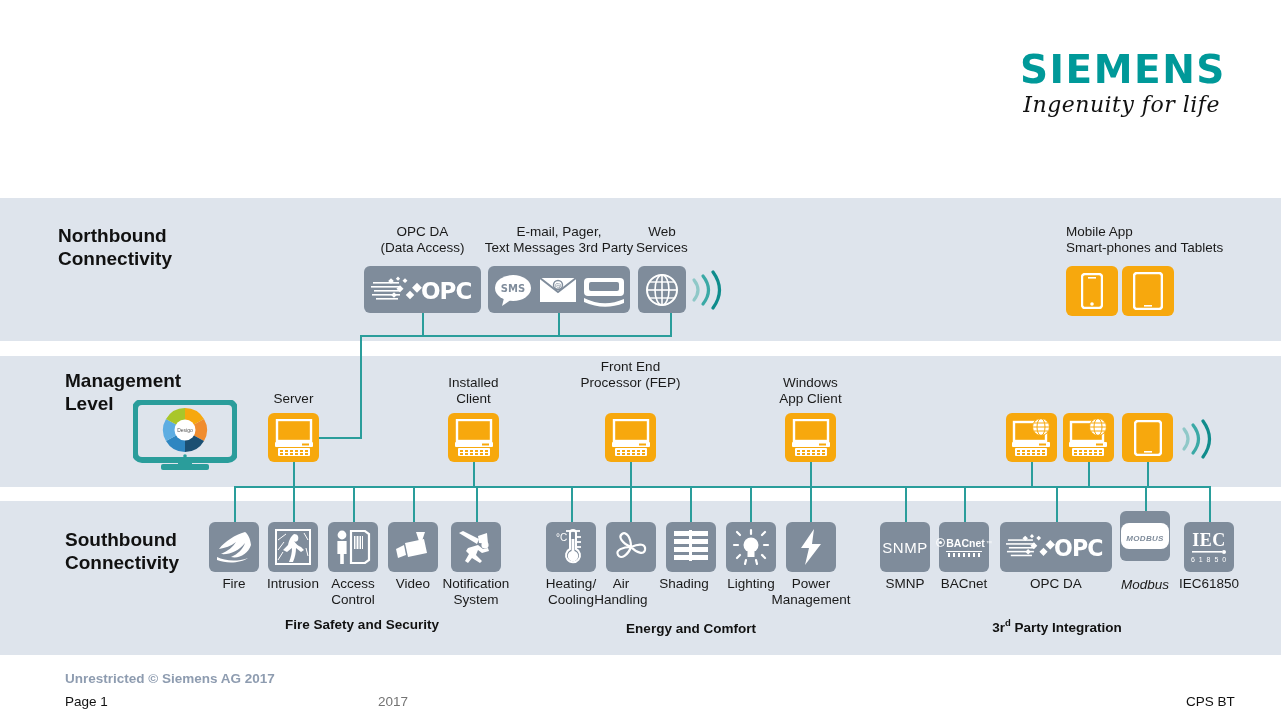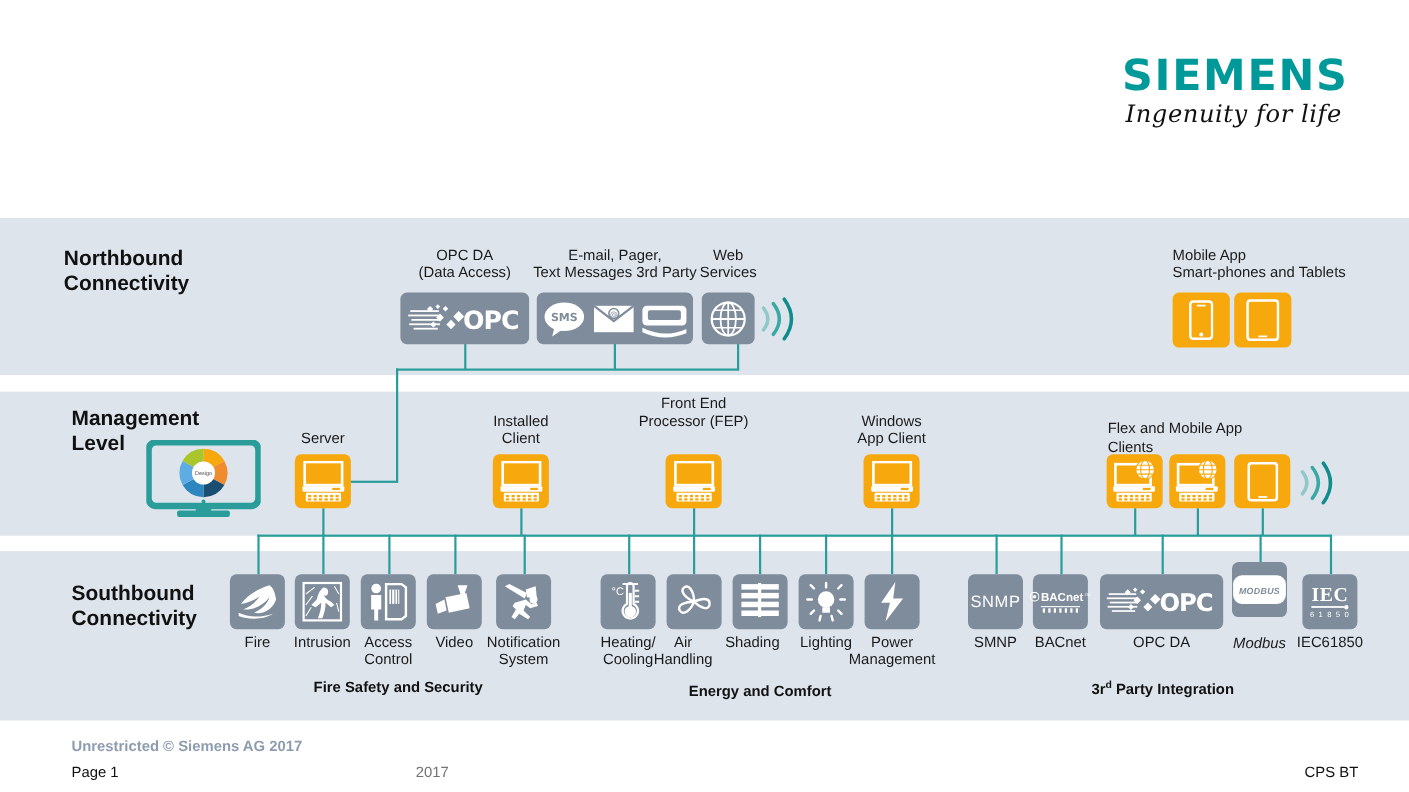--- a/index.html
+++ b/index.html
@@ -351,8 +351,6 @@
     </div>
   </div>
 
-  <div style="position:absolute;left:1007px;top:381px;width:260px;font-size:13.5px;line-height:17px;white-space:pre-line;">Flex and Mobile App
- Clients</div>
 
   <div class="tile orange" style="position:absolute;left:1006px;top:413px;width:51px;height:49px;">
     <svg width="42" height="38" viewBox="0 0 42 38" aria-hidden="true">

